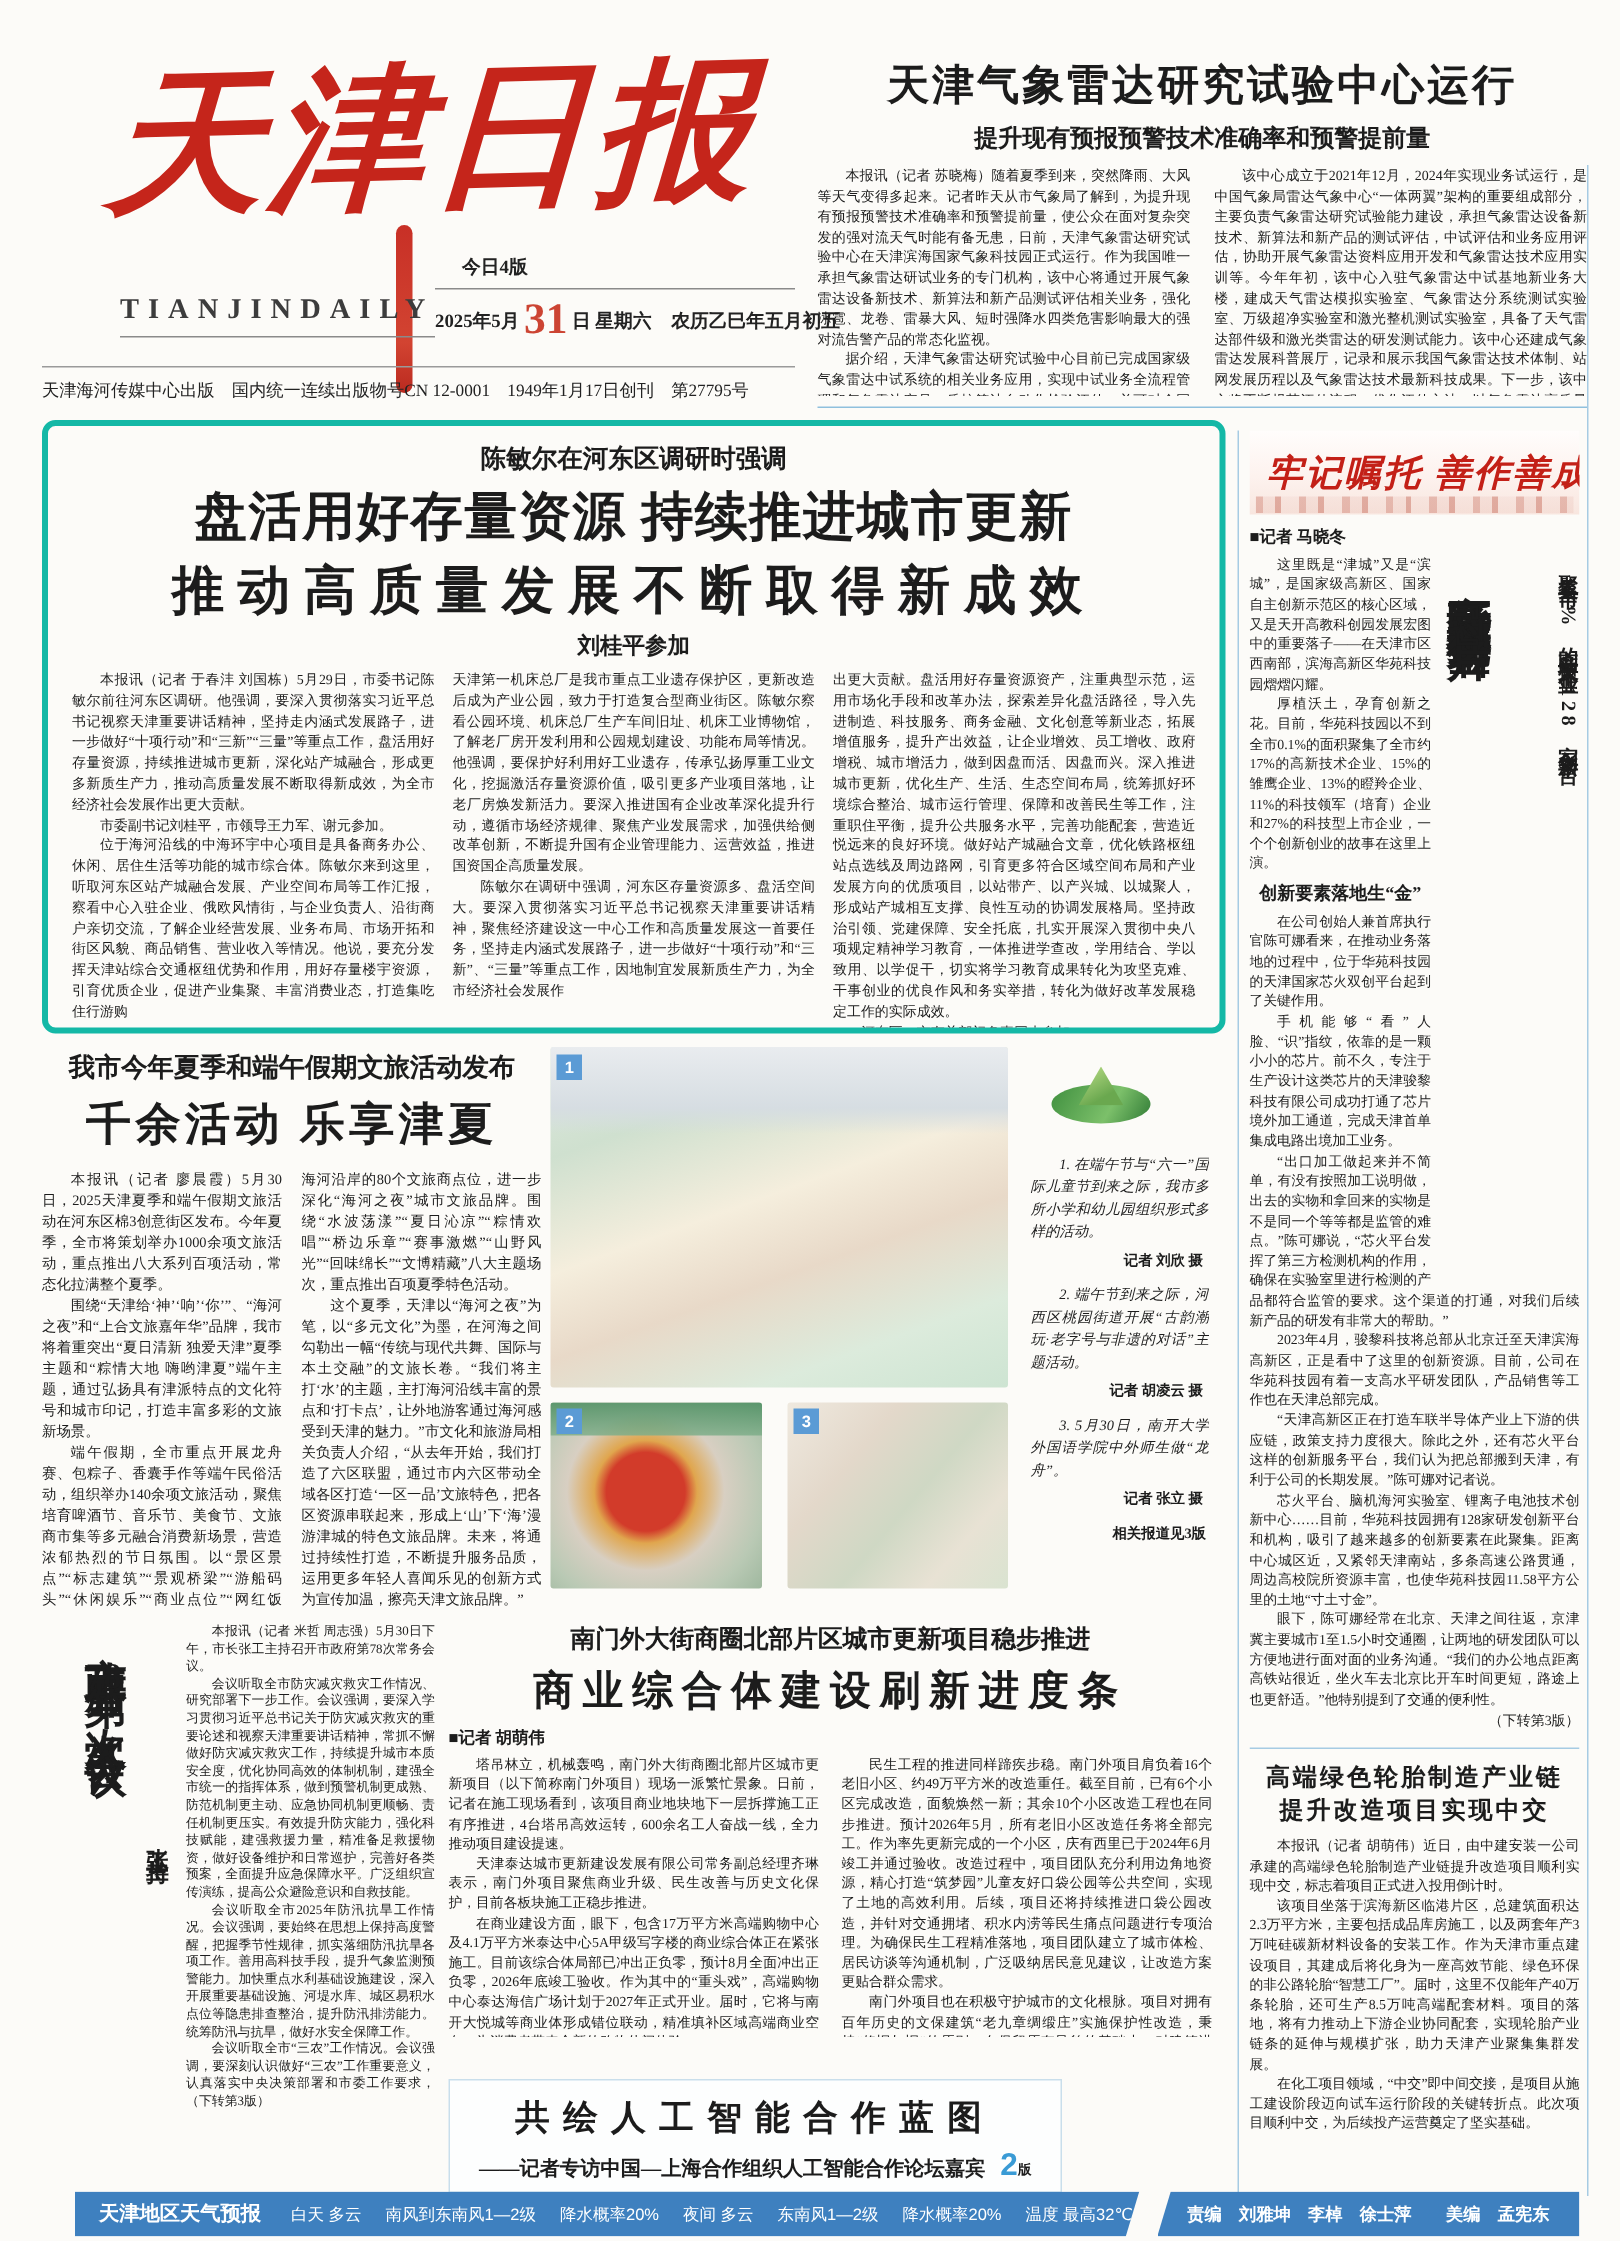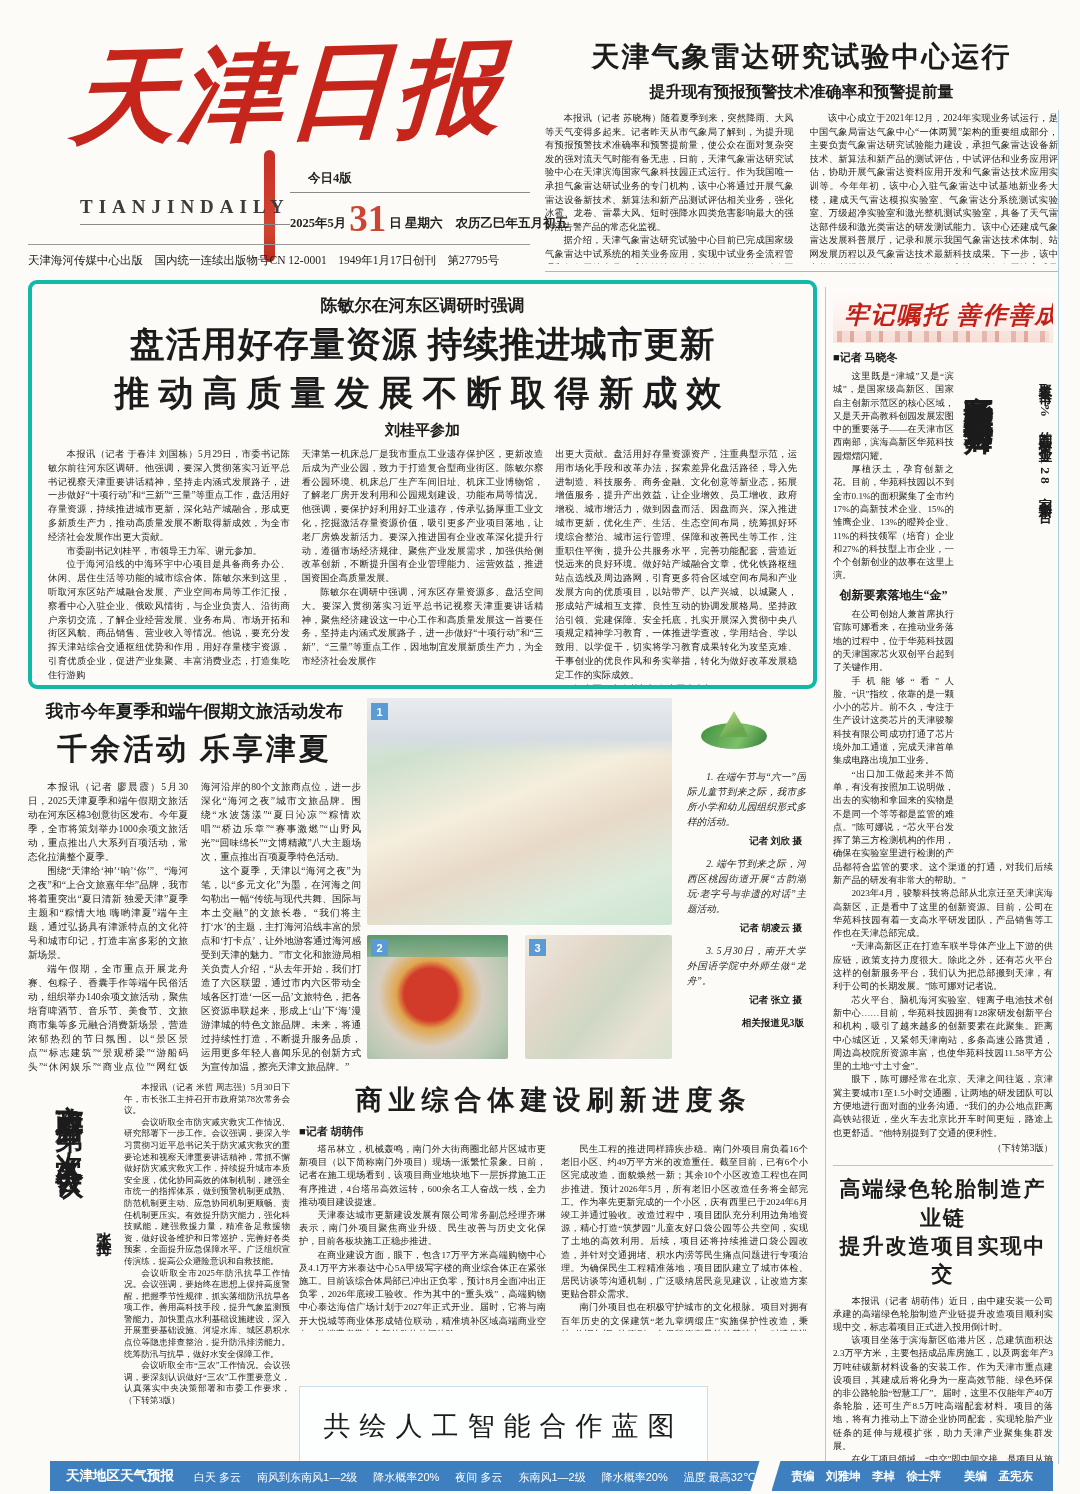--- a/index.html
+++ b/index.html
@@ -19,7 +19,7 @@
   .edition{display:inline-block;margin-left:18px;padding-bottom:3px;}
   .date-rule{border:none;border-top:1px solid #8a8a8a;margin:2px 0 4px 0;}
   .date-line{white-space:nowrap;}
-  .date-day{font-size:37px;color:#cc4433;font-weight:bold;padding:0 3px;vertical-align:-4px;}
+  .date-day{font-size:29px;color:#cc4433;font-weight:bold;padding:0 3px;vertical-align:-4px;}
   .pub-info{position:absolute;left:28px;top:244px;width:502px;border-top:1px solid #9a9a9a;
       padding-top:8px;font-size:11.5px;color:#222;white-space:nowrap;}
 

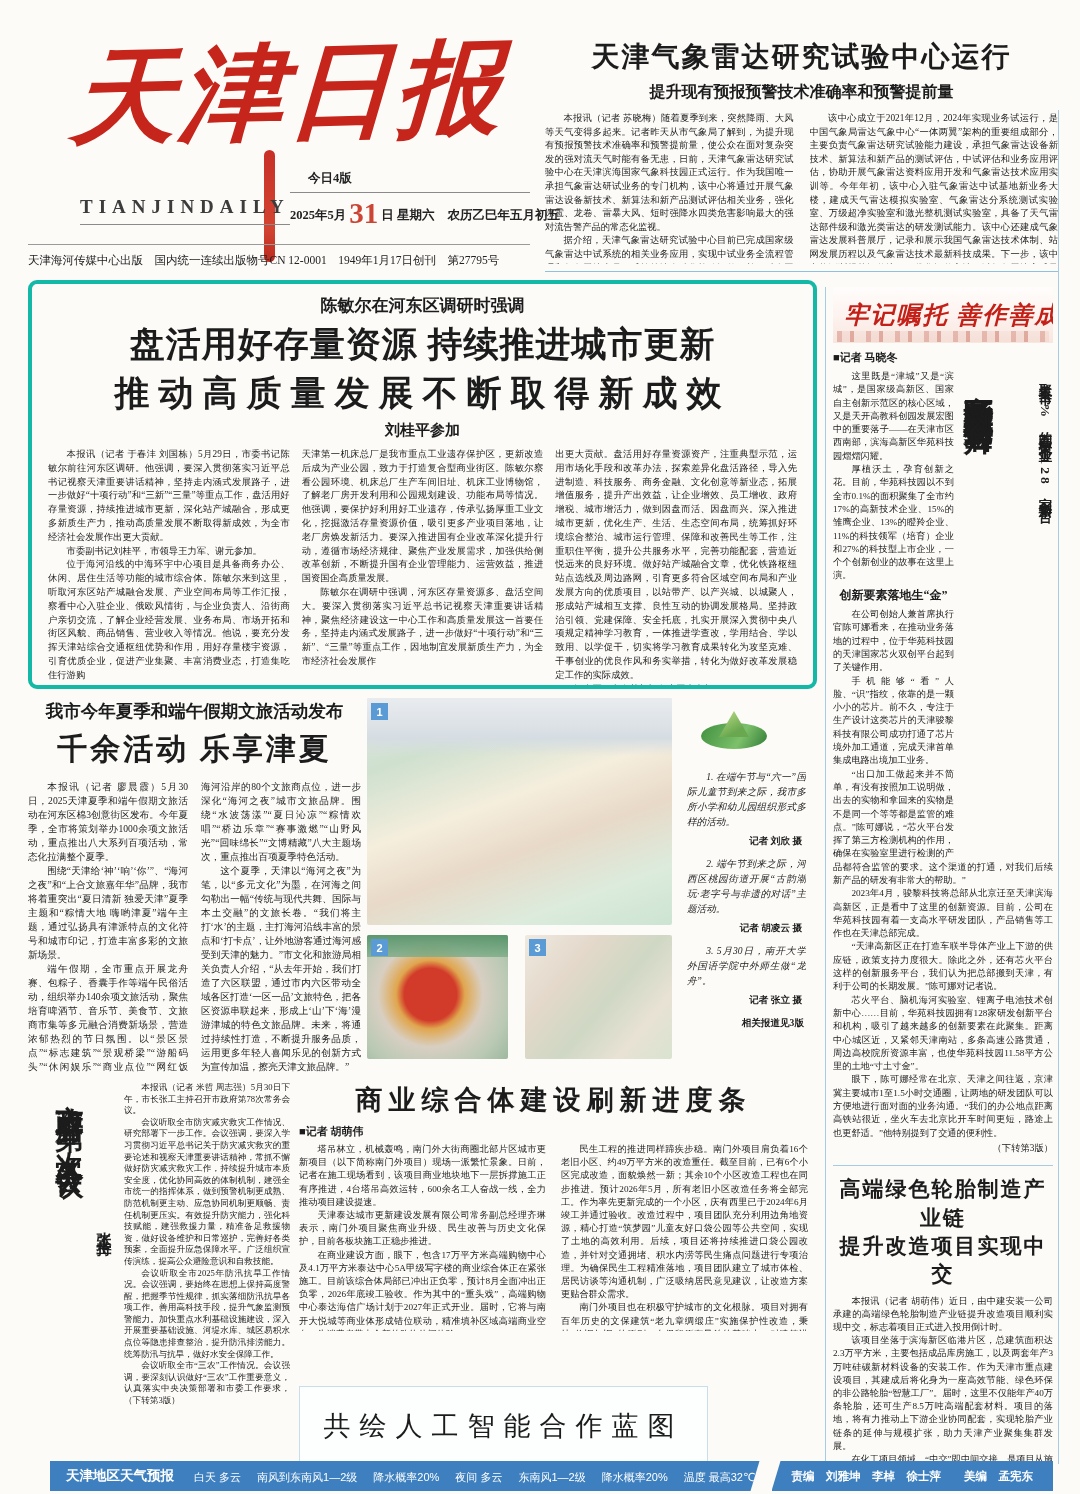--- a/index.html
+++ b/index.html
@@ -297,6 +297,7 @@
   </div>
 
   <div class="nanmen">
+    <div class="nm-kicker">南门外大街商圈北部片区城市更新项目稳步推进</div>
     <div class="nm-h">商业综合体建设刷新进度条</div>
     <div class="reporter">■记者 胡萌伟</div>
     <div class="jcols">

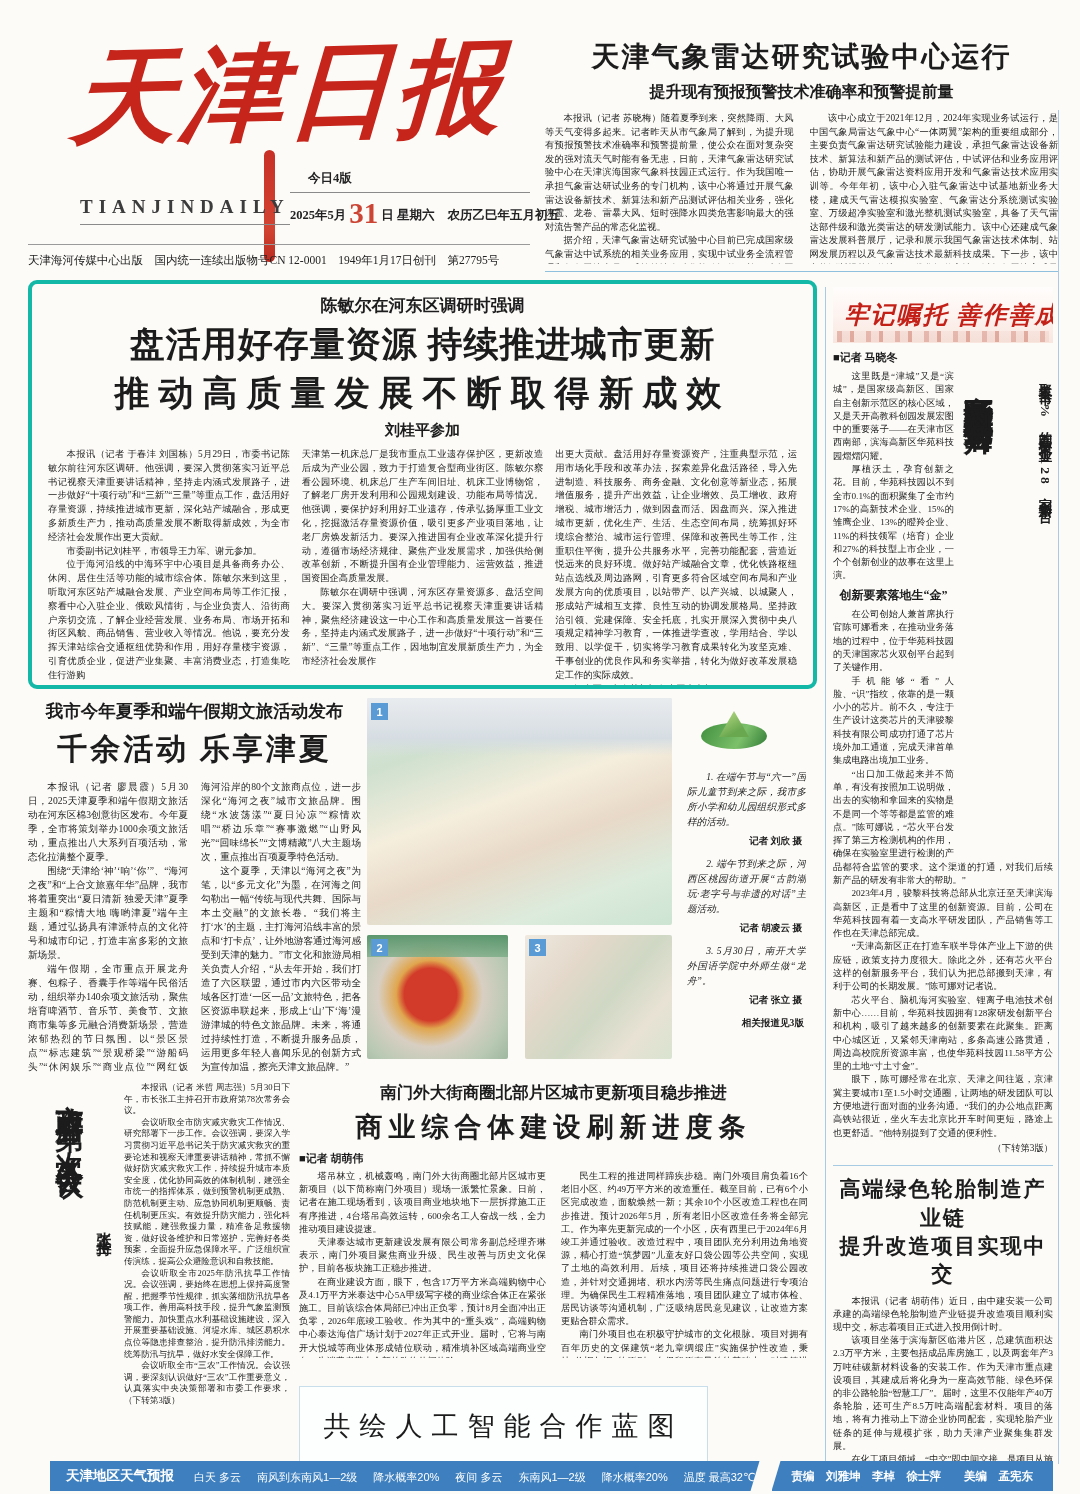--- a/index.html
+++ b/index.html
@@ -67,7 +67,7 @@
   .subhead{text-align:center;font-weight:bold;font-size:12px;margin:6px 0;text-indent:0;}
   .turn{text-align:right;font-size:9.3px;font-weight:normal;margin-top:2px;}
   .rc-divider{border:none;border-top:1px solid #a6cbe3;margin:10px 0 9px;}
-  .tire-h{text-align:center;font-size:21px;font-weight:900;letter-spacing:2px;line-height:1.35;margin:0;}
+  .tire-h{text-align:center;font-size:16px;font-weight:900;letter-spacing:2px;line-height:1.35;margin:0;}
   .rc-body{font-size:9.2px;line-height:13.2px;text-align:justify;margin-top:6px;}
 
   

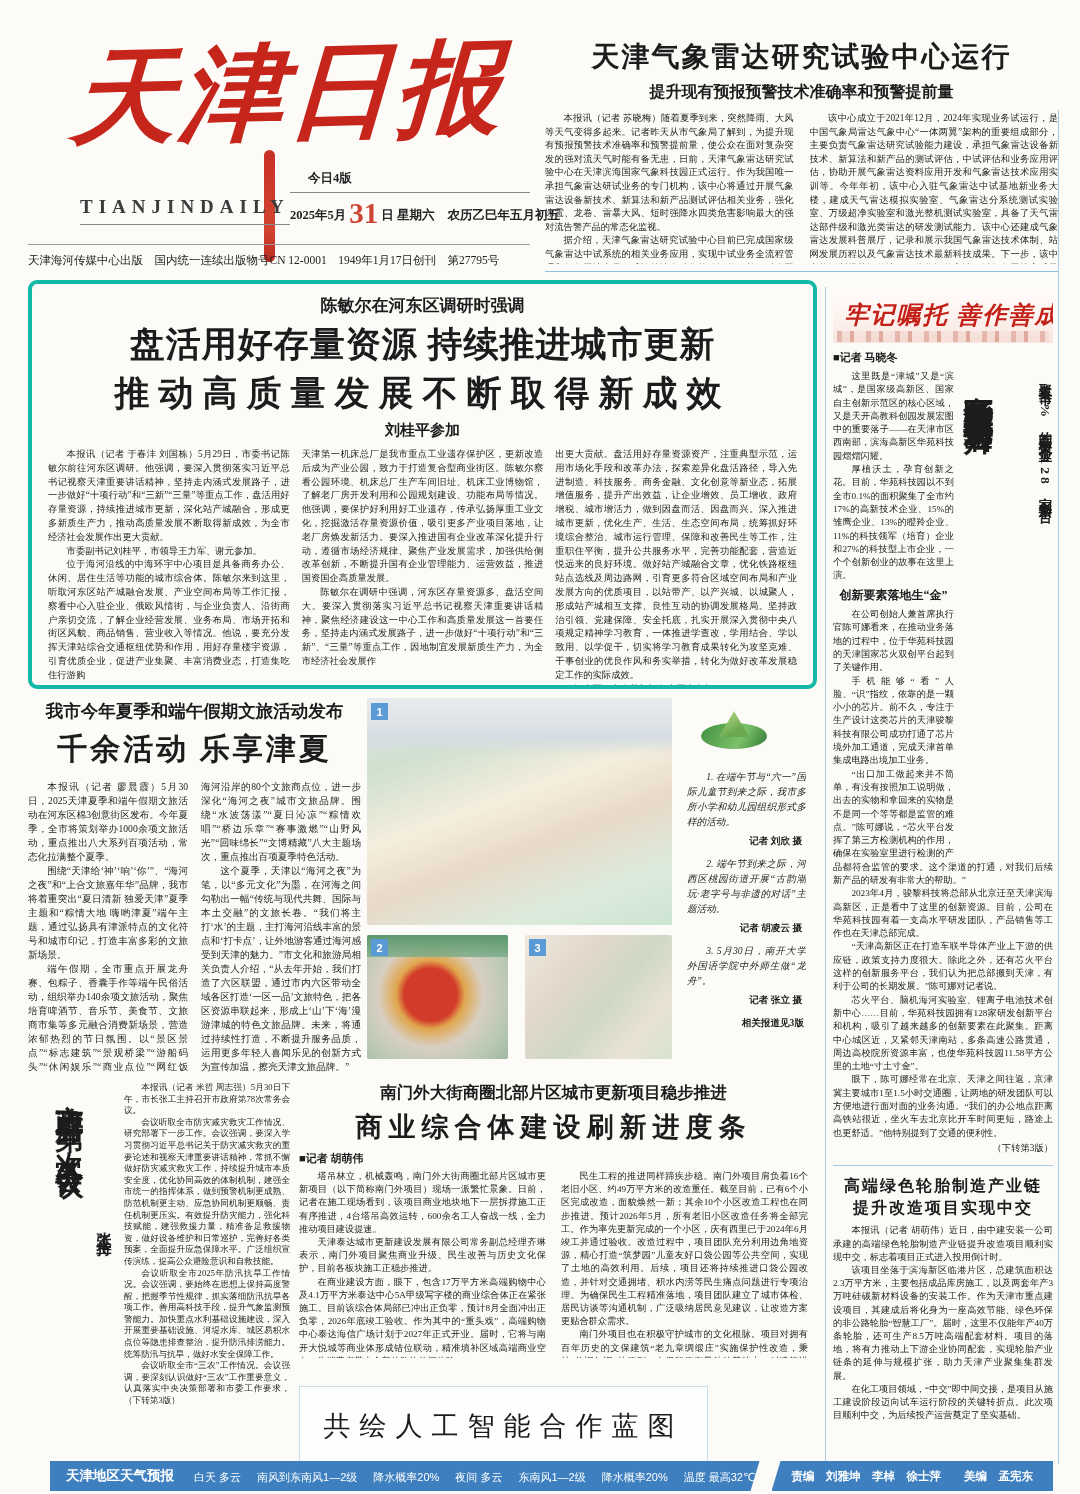--- a/index.html
+++ b/index.html
@@ -128,7 +128,7 @@
   
   .ai-box{position:absolute;left:299px;top:1386px;width:409px;height:76px;box-sizing:border-box;
       border:1px solid #c9deeb;background:#fdfefe;text-align:center;padding-top:9px;overflow:hidden;}
-  .ai-title{font-size:27px;font-weight:400;letter-spacing:9px;margin:12px;white-space:nowrap;}
+  .ai-title{font-size:23px;font-weight:700;letter-spacing:9px;margin:0;white-space:nowrap;}
   .ai-sub{font-size:13.5px;font-weight:bold;margin-top:5px;white-space:nowrap;}
   .ai-page-num{color:#3a9bd5;font-size:21px;font-weight:bold;font-family:"Liberation Sans",sans-serif;margin-left:10px;}
   .ai-page-label{font-size:9px;vertical-align:1px;}

